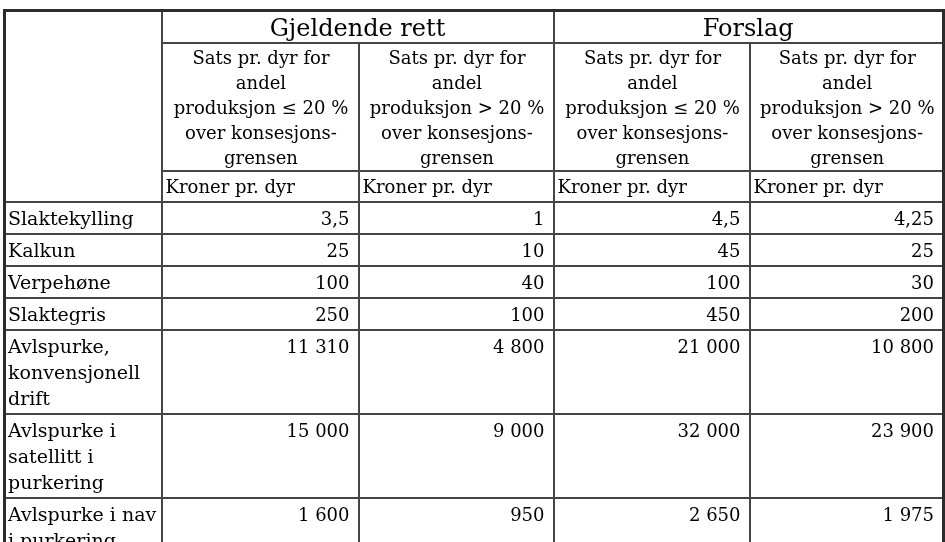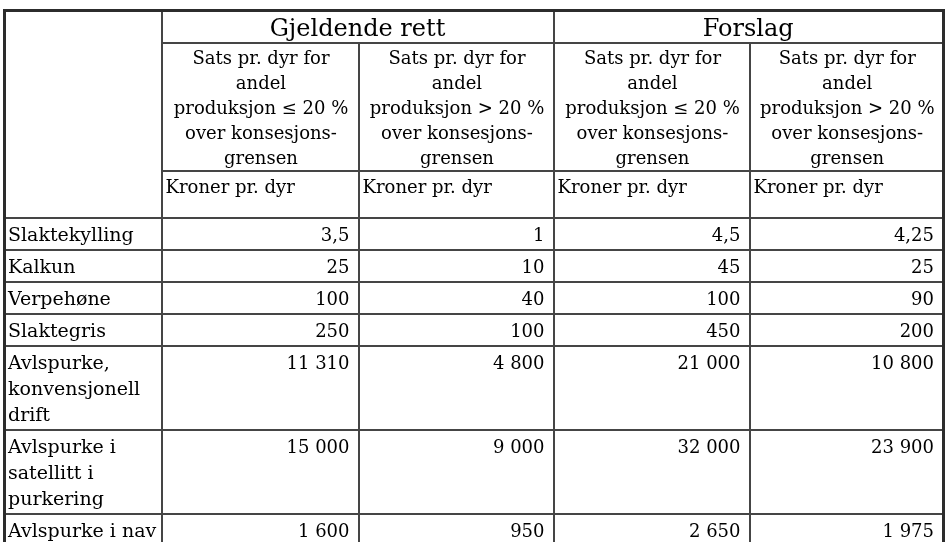--- a/index.html
+++ b/index.html
@@ -54,7 +54,7 @@
   th.unit {
     text-align: left;
     font-size: 18px;
-    height: 47px;
+    height: 31px;
     line-height: 26px;
     padding: 2px 2px 0 3px;
   }

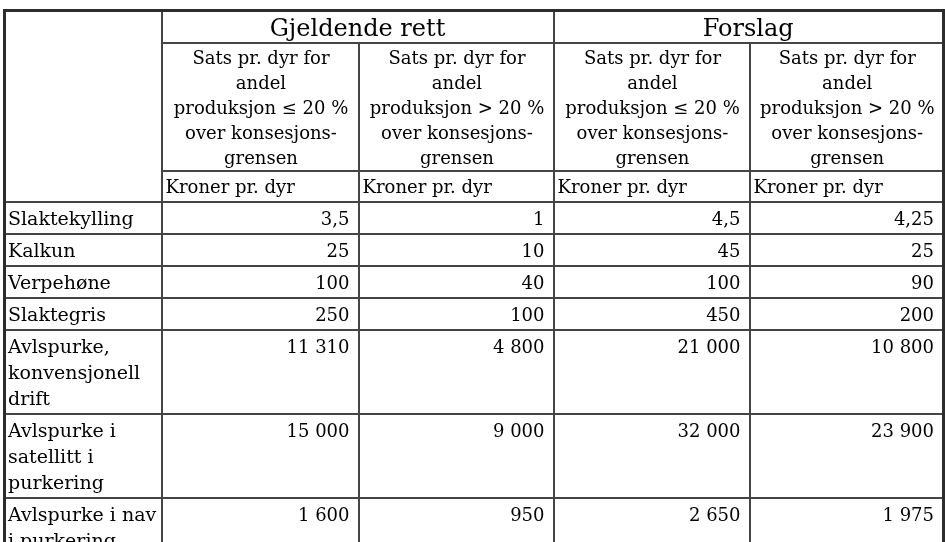--- a/index.html
+++ b/index.html
@@ -145,7 +145,7 @@
         <td class="num">100</td>
         <td class="num">40</td>
         <td class="num">100</td>
-        <td class="num">90</td>
+        <td class="num">30</td>
       </tr>
       <tr class="single">
         <th class="rowlabel">Slaktegris</th>

